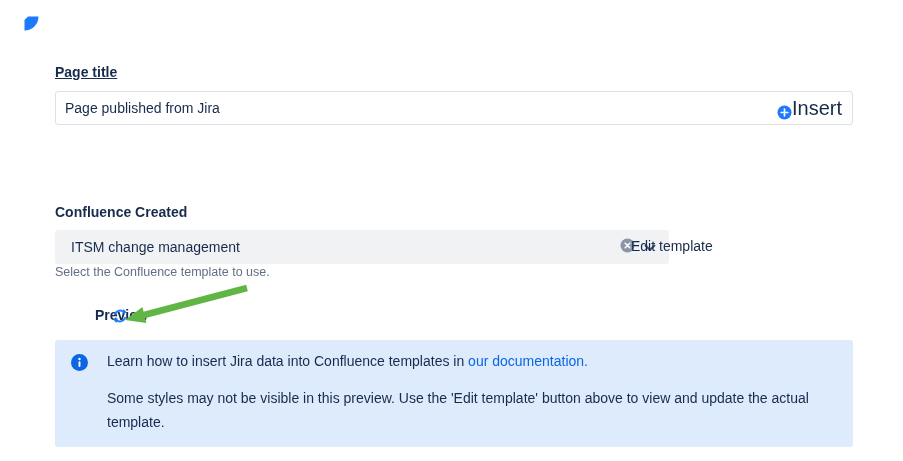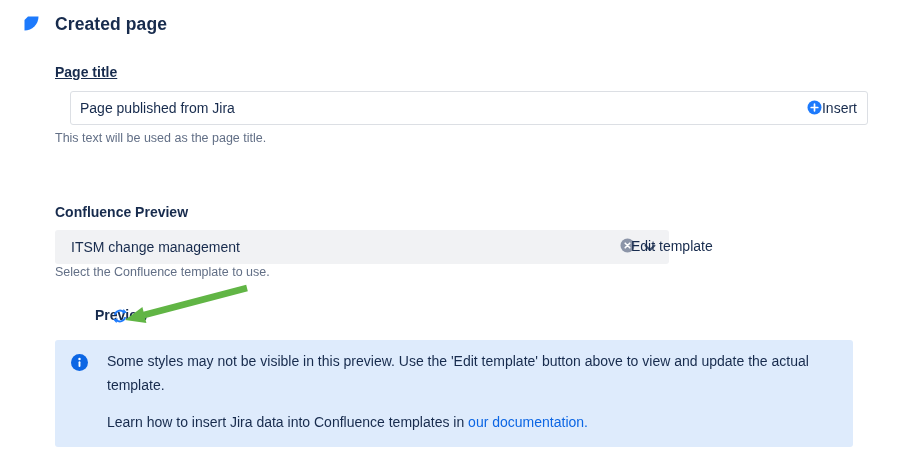--- a/index.html
+++ b/index.html
@@ -51,7 +51,6 @@
         <path d="M4 0.5 L14.5 0.5 A14 14 0 0 1 0.5 14.5 L0.5 4 Z" fill="#1D7AFC"></path>
       </svg>
   </span>
-  <h1 class="hdr-title">Created page</h1>
 
   <div class="field-label" style="top:64px;text-decoration:underline;">Page title</div>
   <div class="text-input">

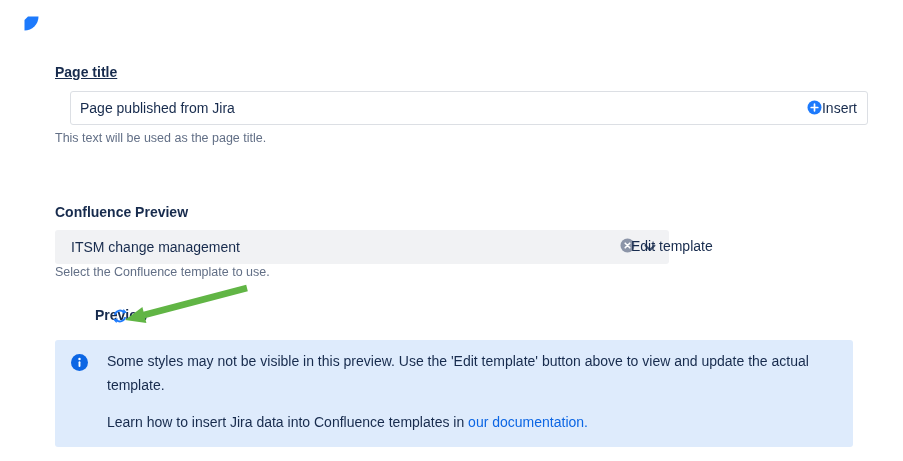--- a/index.html
+++ b/index.html
@@ -14,7 +14,7 @@
   .help-text{position:absolute;left:55px;font-size:12.5px;color:var(--text-subtle,#626F86);}
 
   
-  .text-input{position:absolute;left:55px;top:91px;width:796px;height:32px;border:1px solid var(--input-border,#DCDFE4);border-radius:3px;background:#fff;display:flex;align-items:center;justify-content:space-between;box-sizing:content-box;margin-left:15px;}
+  .text-input{position:absolute;left:55px;top:91px;width:796px;height:32px;border:1px solid var(--input-border,#DCDFE4);border-radius:3px;background:#fff;display:flex;align-items:center;justify-content:space-between;box-sizing:content-box;}
   .input-value{padding-left:9px;font-size:14px;color:var(--text-dark,#172B4D);}
   .insert-btn{display:flex;align-items:flex-start;border:none;background:transparent;padding:0 10px 0 0;font-family:inherit;font-size:14px;font-weight:500;color:var(--text-dark,#253858);cursor:pointer;}
   .insert-btn svg{display:block;}

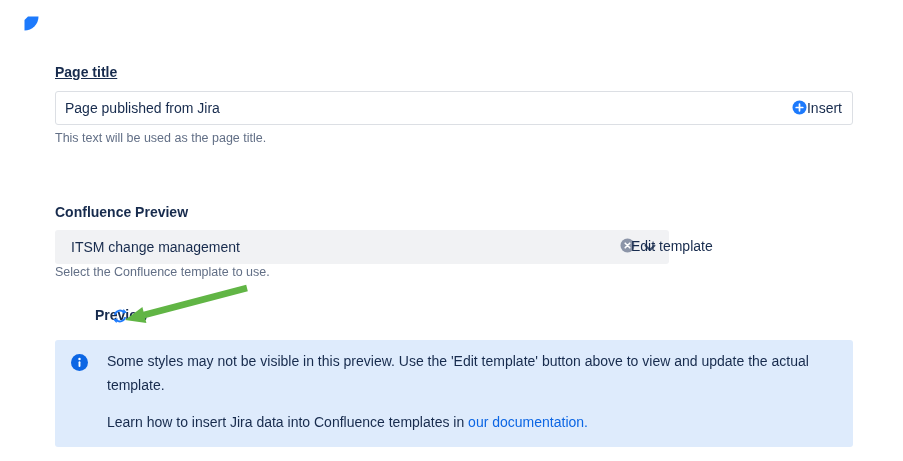--- a/index.html
+++ b/index.html
@@ -16,7 +16,7 @@
   
   .text-input{position:absolute;left:55px;top:91px;width:796px;height:32px;border:1px solid var(--input-border,#DCDFE4);border-radius:3px;background:#fff;display:flex;align-items:center;justify-content:space-between;box-sizing:content-box;}
   .input-value{padding-left:9px;font-size:14px;color:var(--text-dark,#172B4D);}
-  .insert-btn{display:flex;align-items:flex-start;border:none;background:transparent;padding:0 10px 0 0;font-family:inherit;font-size:14px;font-weight:500;color:var(--text-dark,#253858);cursor:pointer;}
+  .insert-btn{display:flex;align-items:flex-end;border:none;background:transparent;padding:0 10px 0 0;font-family:inherit;font-size:20px;font-weight:500;color:var(--text-dark,#253858);cursor:pointer;}
   .insert-btn svg{display:block;}
 
   

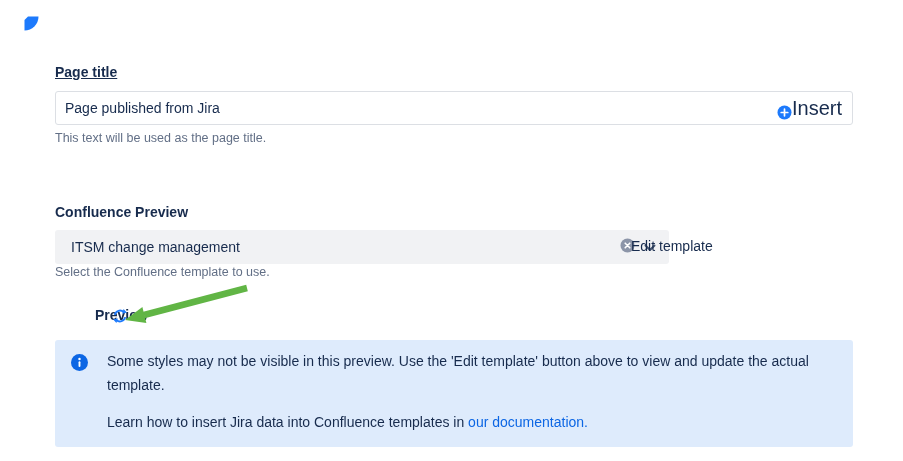--- a/index.html
+++ b/index.html
@@ -65,7 +65,6 @@
       <span>Insert</span>
     </button>
   </div>
-  <div class="help-text" style="top:131px;">This text will be used as the page title.</div>
 
   <div class="field-label" style="top:204px;">Confluence Preview</div>
   <div class="select">

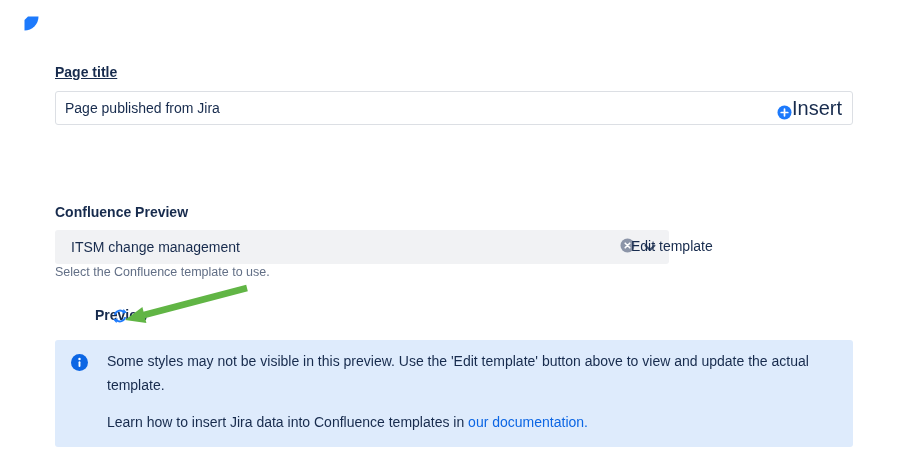--- a/index.html
+++ b/index.html
@@ -66,7 +66,7 @@
     </button>
   </div>
 
-  <div class="field-label" style="top:204px;">Confluence Preview</div>
+  <div class="field-label" style="top:204px;">Confluence Created</div>
   <div class="select">
     <span class="select-value">ITSM change management</span>
     <span class="select-icons">

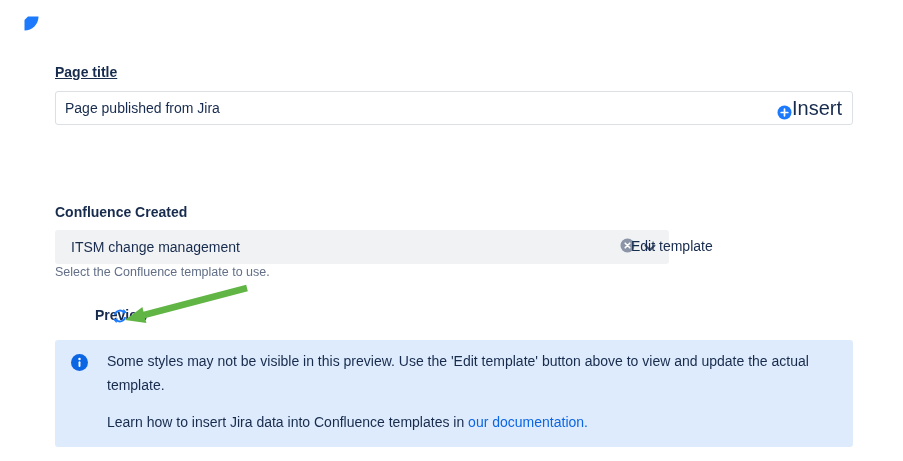--- a/index.html
+++ b/index.html
@@ -110,8 +110,8 @@
         </svg>
     </span>
     <div class="info-text">
+      <p><span>Learn how to insert Jira data into Confluence templates in </span><a class="doc-link">our documentation.</a></p>
       <p>Some styles may not be visible in this preview. Use the 'Edit template' button above to view and update the actual template.</p>
-      <p><span>Learn how to insert Jira data into Confluence templates in </span><a class="doc-link">our documentation.</a></p>
     </div>
   </div>
 

